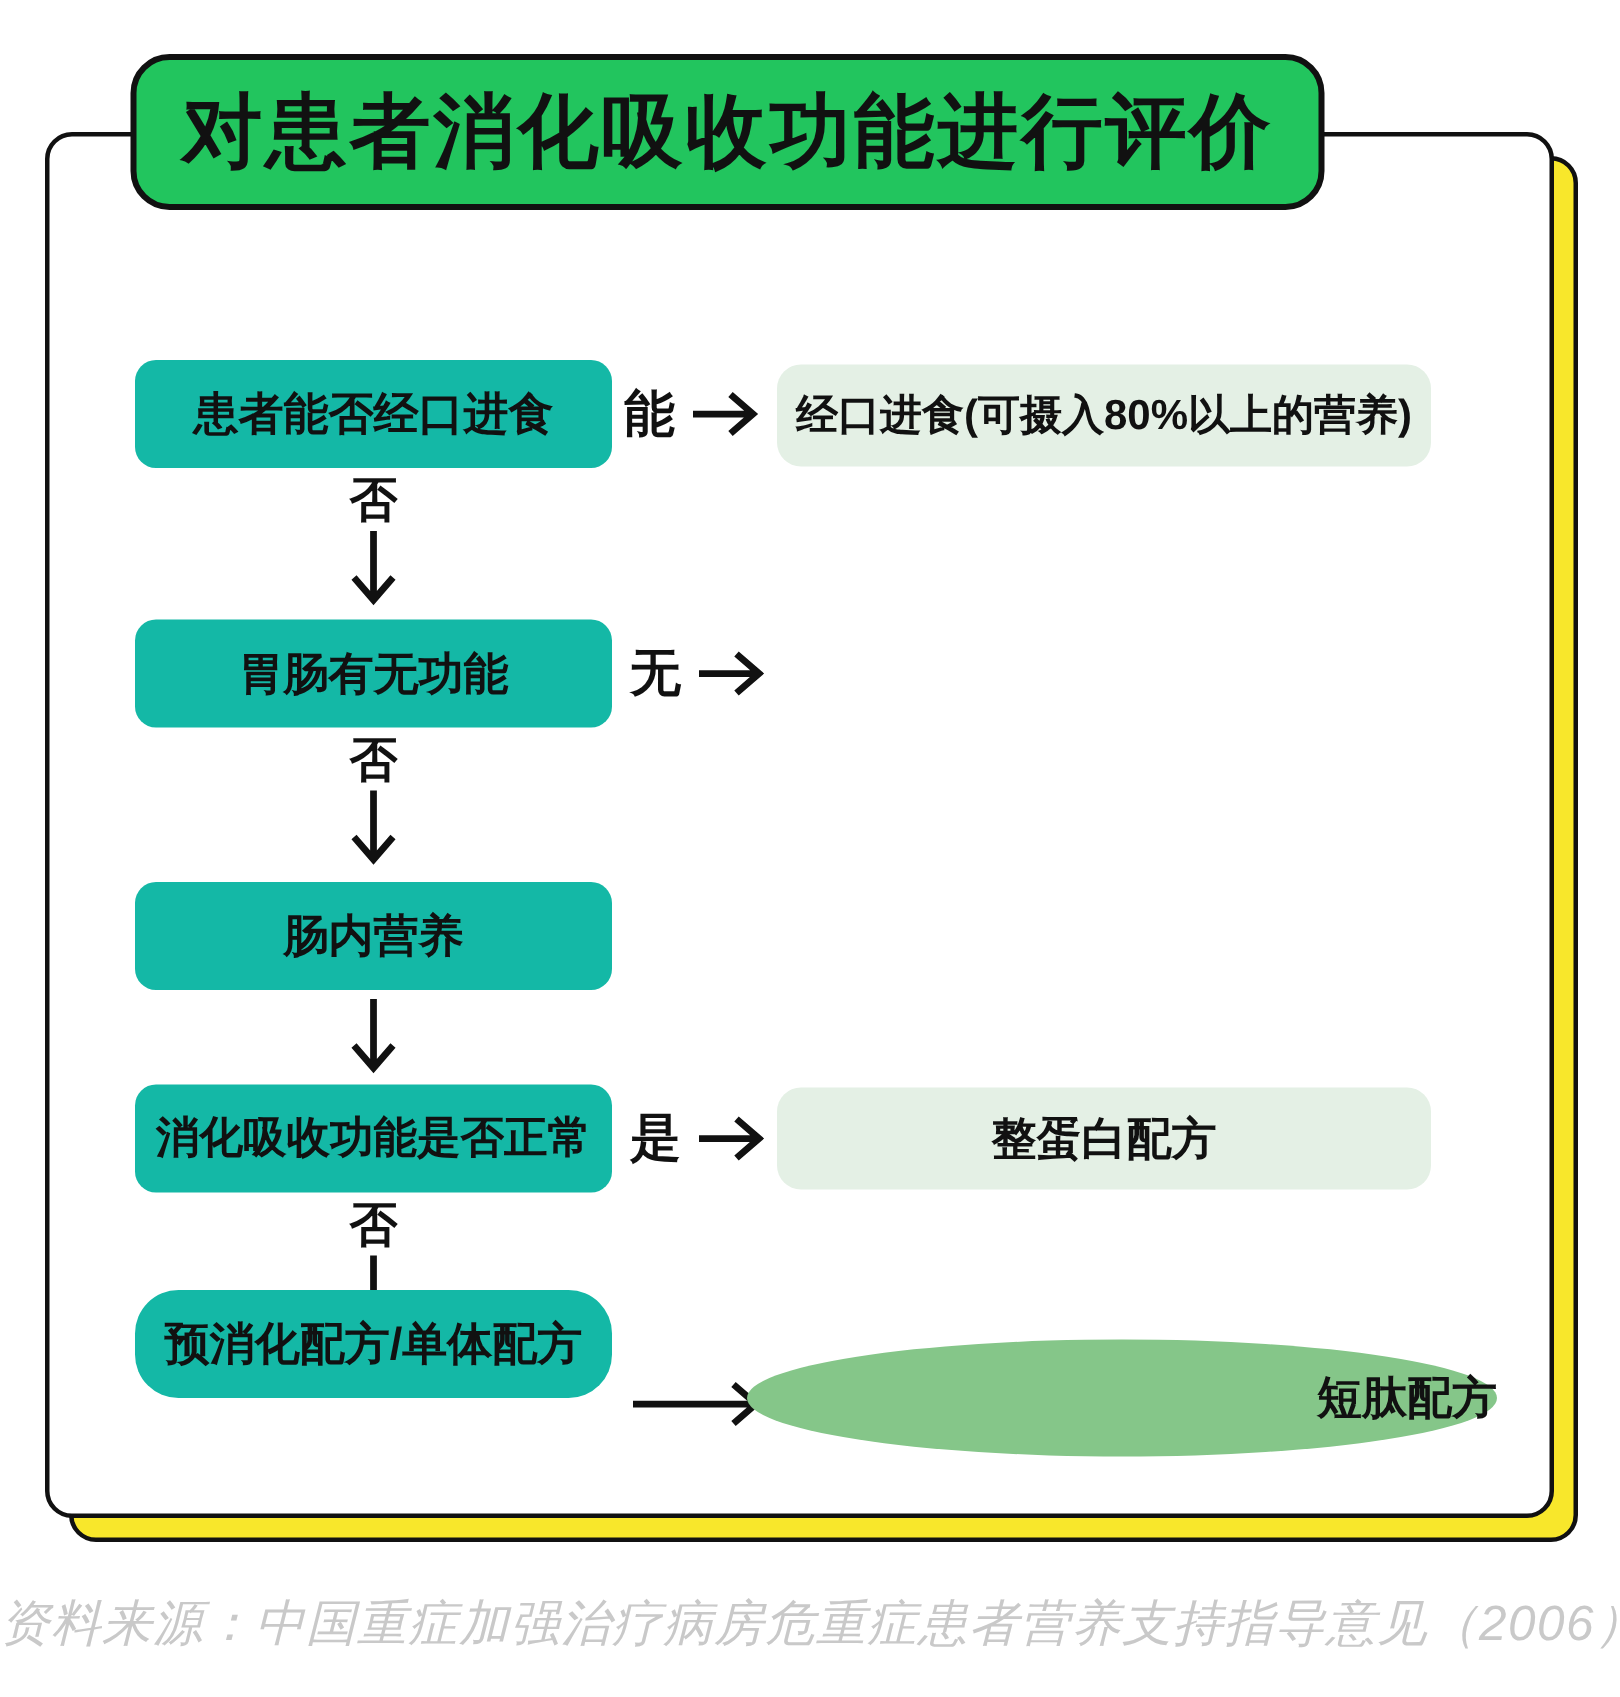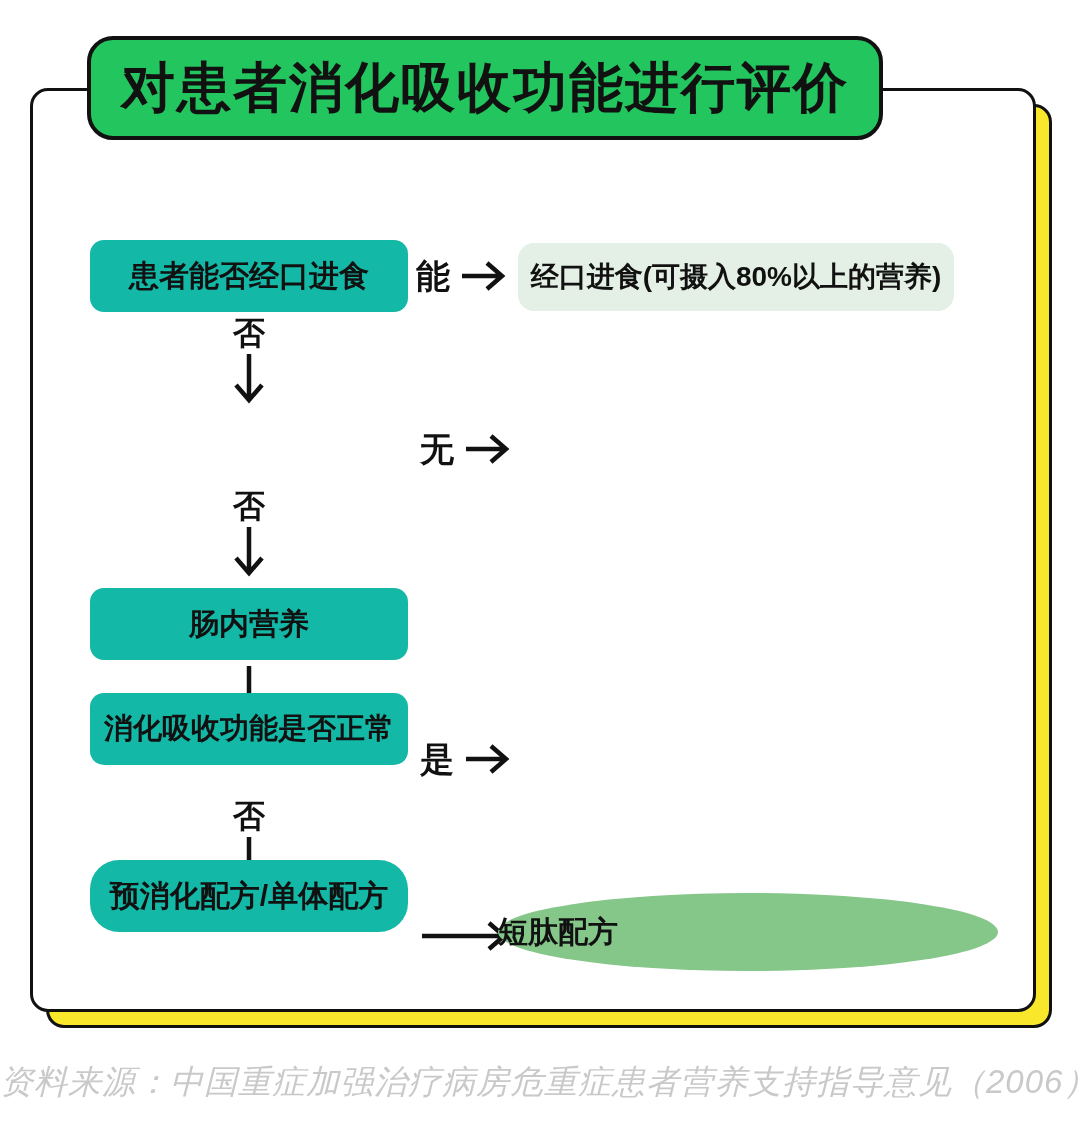--- a/index.html
+++ b/index.html
@@ -100,6 +100,9 @@
     </svg>
   </div>
 
+  <div class="qbox" style="top:413px;">
+    <span>胃肠有无功能</span>
+  </div>
   <div class="edge" style="left:420px;top:427px;">
     <span class="edge-label">无</span>
     <svg class="arrow-svg" width="48" height="36" viewBox="0 0 48 36">

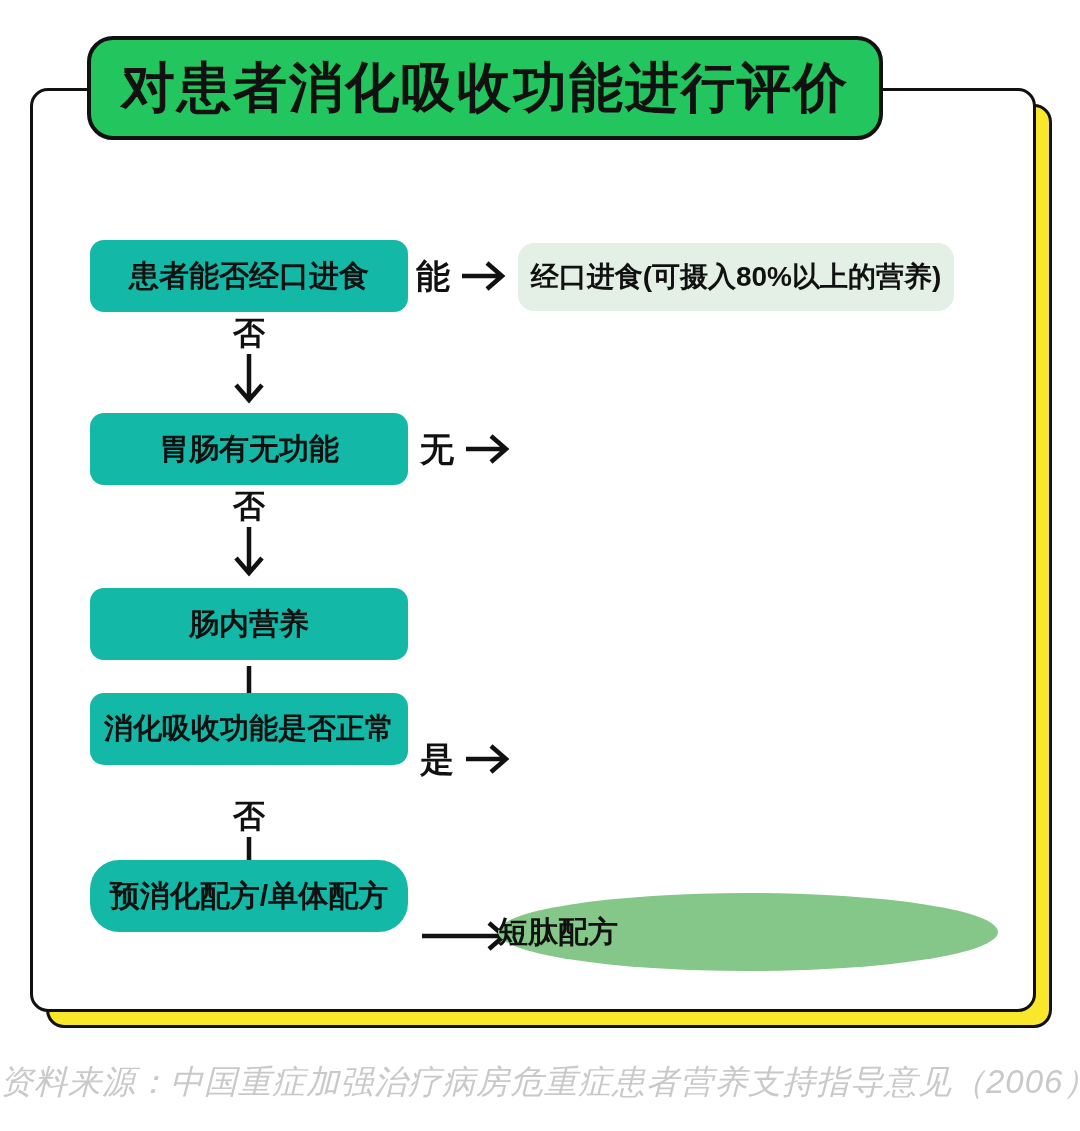--- a/index.html
+++ b/index.html
@@ -125,7 +125,7 @@
     </svg>
   </div>
 
-  <div class="qbox" style="top:693px;font-size:29px;text-align:right;">
+  <div class="qbox" style="top:723px;font-size:29px;text-align:right;">
     <span>消化吸收功能是否正常</span>
   </div>
   <div class="edge" style="left:420px;top:737px;">

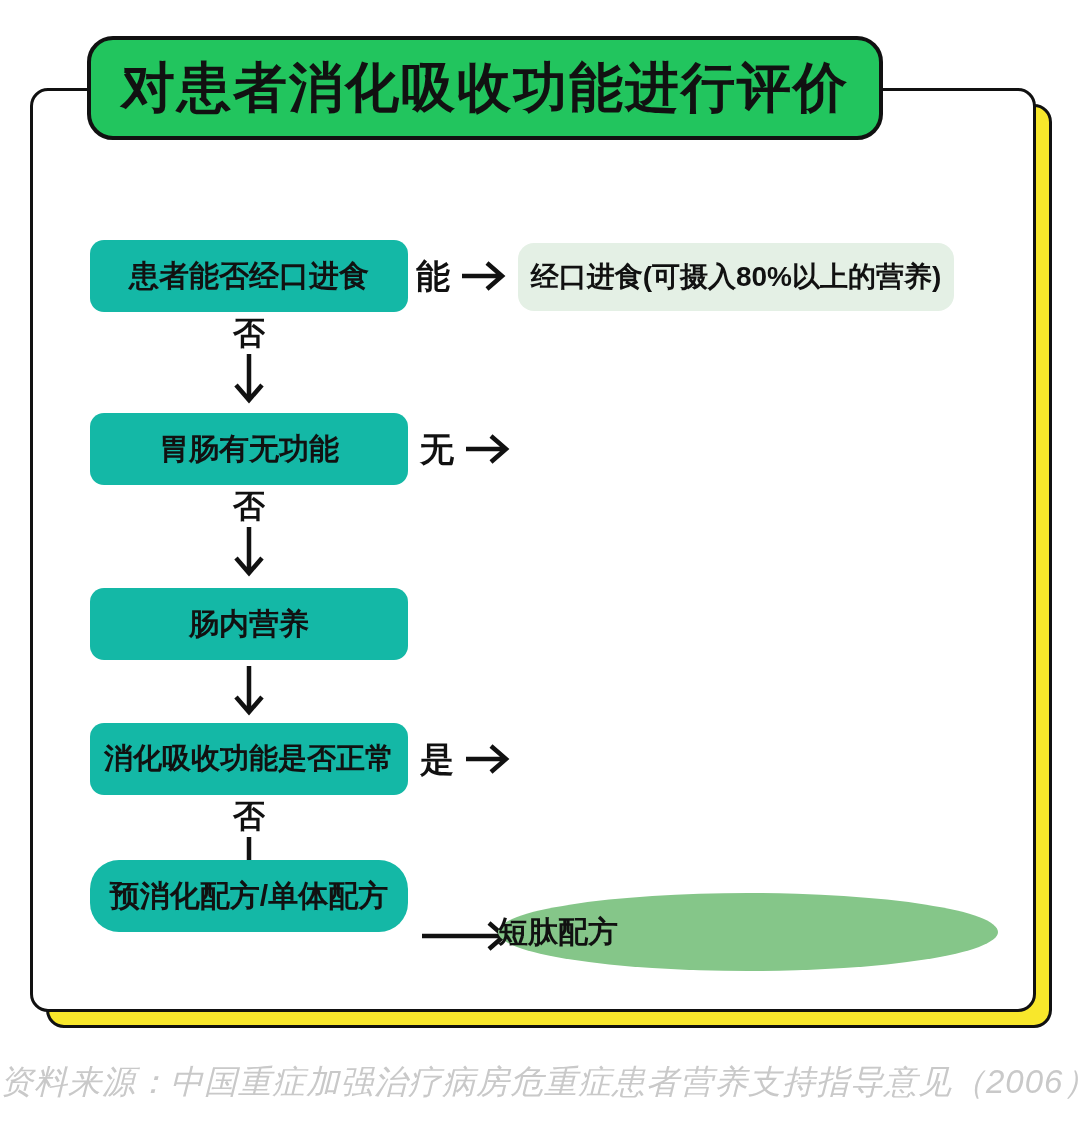--- a/index.html
+++ b/index.html
@@ -134,6 +134,9 @@
       <path d="M2 18 H41 M27 5 L42 18 L27 31" stroke="#111111" stroke-width="4.5" fill="none"></path>
     </svg>
   </div>
+  <div class="rbox" style="top:725px;">
+    <span>整蛋白配方</span>
+  </div>
   <div class="down" style="left:199px;top:797px;">
     <span class="down-label">否</span>
     <svg class="arrow-svg" width="38" height="56" viewBox="0 0 38 56">

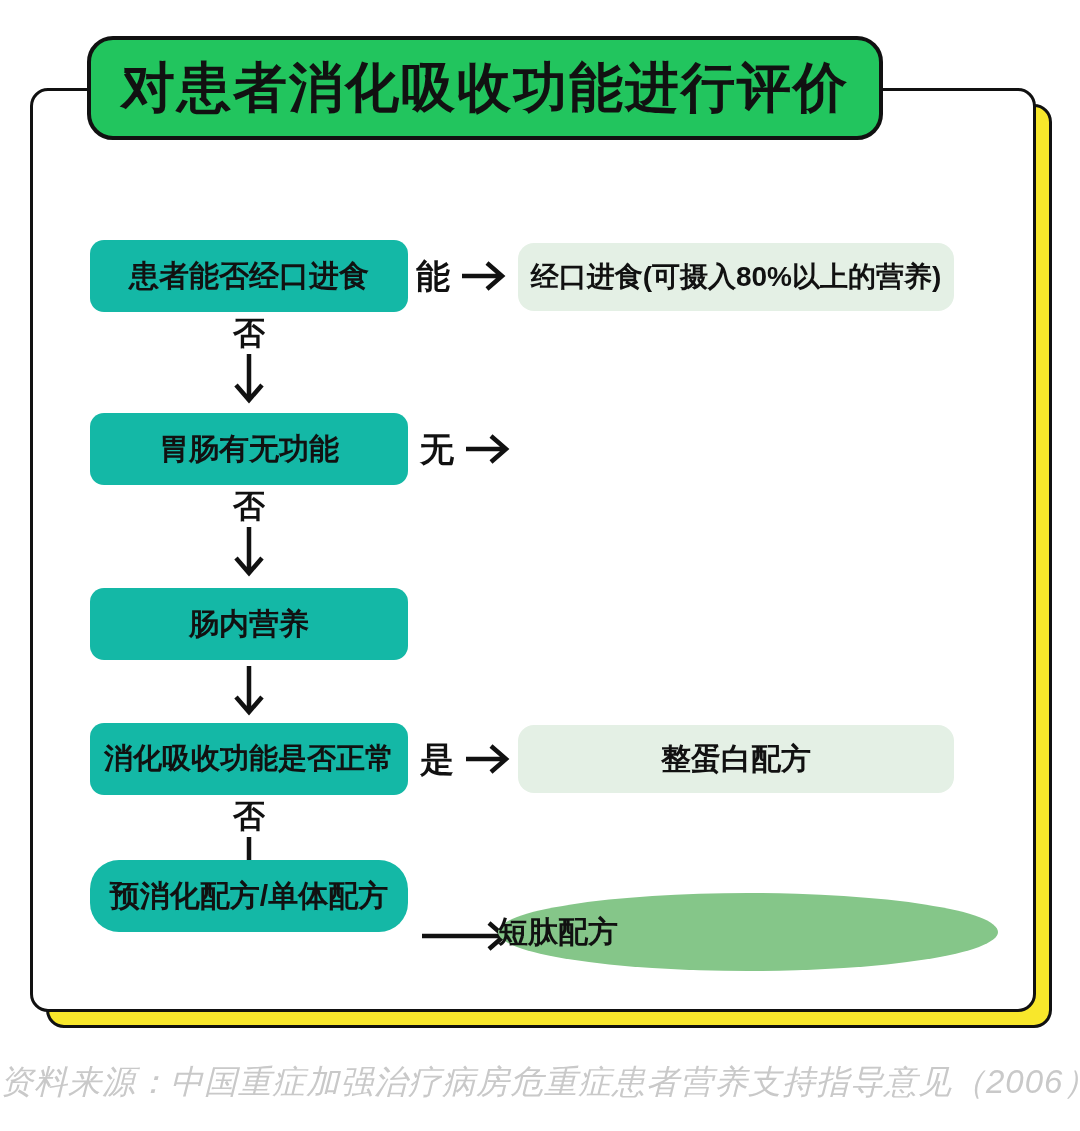--- a/index.html
+++ b/index.html
@@ -48,7 +48,7 @@
   .ellipse{
     position:absolute;left:498px;top:893px;width:500px;height:78px;
     background:#85C689;border-radius:50%;
-    display:flex;align-items:center;justify-content:flex-start;
+    display:flex;align-items:center;justify-content:flex-end;
     font-size:30px;font-weight:700;color:#111111;white-space:nowrap;
   }
   .edge{

